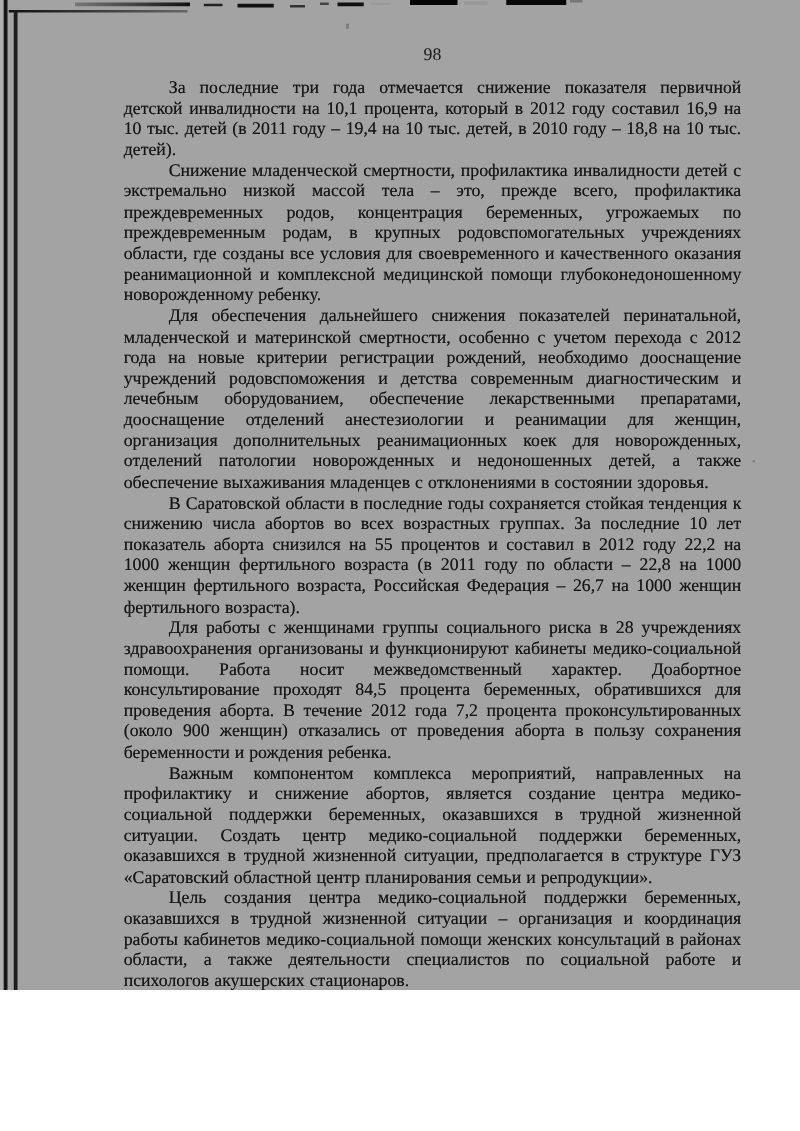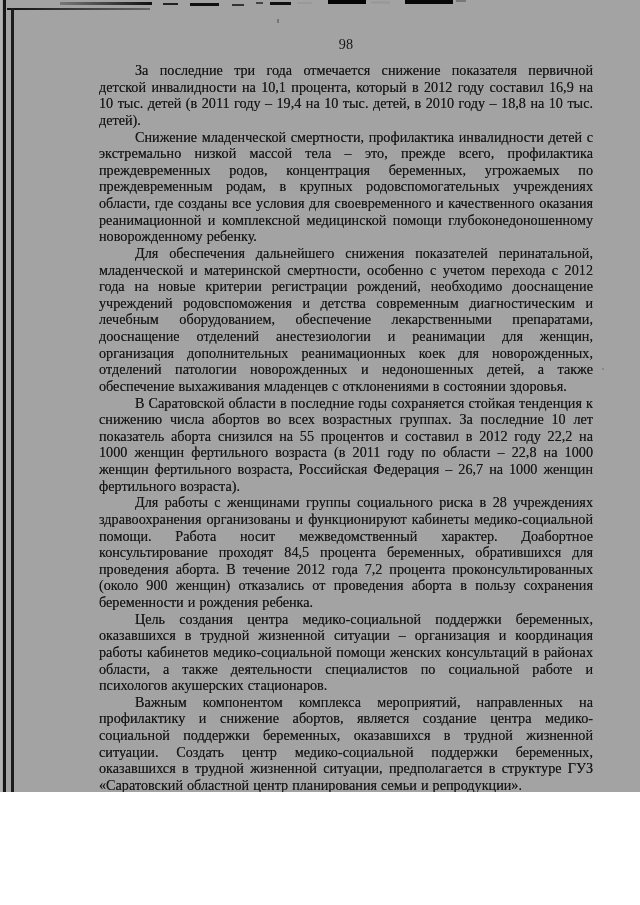--- a/index.html
+++ b/index.html
@@ -102,8 +102,8 @@
     <p>Для обеспечения дальнейшего снижения показателей перинатальной, младенческой и материнской смертности, особенно с учетом перехода с 2012 года на новые критерии регистрации рождений, необходимо дооснащение учреждений родовспоможения и детства современным диагностическим и лечебным оборудованием, обеспечение лекарственными препаратами, дооснащение отделений анестезиологии и реанимации для женщин, организация дополнительных реанимационных коек для новорожденных, отделений патологии новорожденных и недоношенных детей, а также обеспечение выхаживания младенцев с отклонениями в состоянии здоровья.</p>
     <p>В Саратовской области в последние годы сохраняется стойкая тенденция к снижению числа абортов во всех возрастных группах. За последние 10 лет показатель аборта снизился на 55 процентов и составил в 2012 году 22,2 на 1000 женщин фертильного возраста (в 2011 году по области – 22,8 на 1000 женщин фертильного возраста, Российская Федерация – 26,7 на 1000 женщин фертильного возраста).</p>
     <p>Для работы с женщинами группы социального риска в 28 учреждениях здравоохранения организованы и функционируют кабинеты медико-социальной помощи. Работа носит межведомственный характер. Доабортное консультирование проходят 84,5 процента беременных, обратившихся для проведения аборта. В течение 2012 года 7,2 процента проконсультированных (около 900 женщин) отказались от проведения аборта в пользу сохранения беременности и рождения ребенка.</p>
+    <p>Важным компонентом комплекса мероприятий, направленных на профилактику и снижение абортов, является создание центра медико-социальной поддержки беременных, оказавшихся в трудной жизненной ситуации. Создать центр медико-социальной поддержки беременных, оказавшихся в трудной жизненной ситуации, предполагается в структуре ГУЗ «Саратовский областной центр планирования семьи и репродукции».</p>
     <p>Цель создания центра медико-социальной поддержки беременных, оказавшихся в трудной жизненной ситуации – организация и координация работы кабинетов медико-социальной помощи женских консультаций в районах области, а также деятельности специалистов по социальной работе и психологов акушерских стационаров.</p>
-    <p>Важным компонентом комплекса мероприятий, направленных на профилактику и снижение абортов, является создание центра медико-социальной поддержки беременных, оказавшихся в трудной жизненной ситуации. Создать центр медико-социальной поддержки беременных, оказавшихся в трудной жизненной ситуации, предполагается в структуре ГУЗ «Саратовский областной центр планирования семьи и репродукции».</p>
   </div>
 
 </div>

